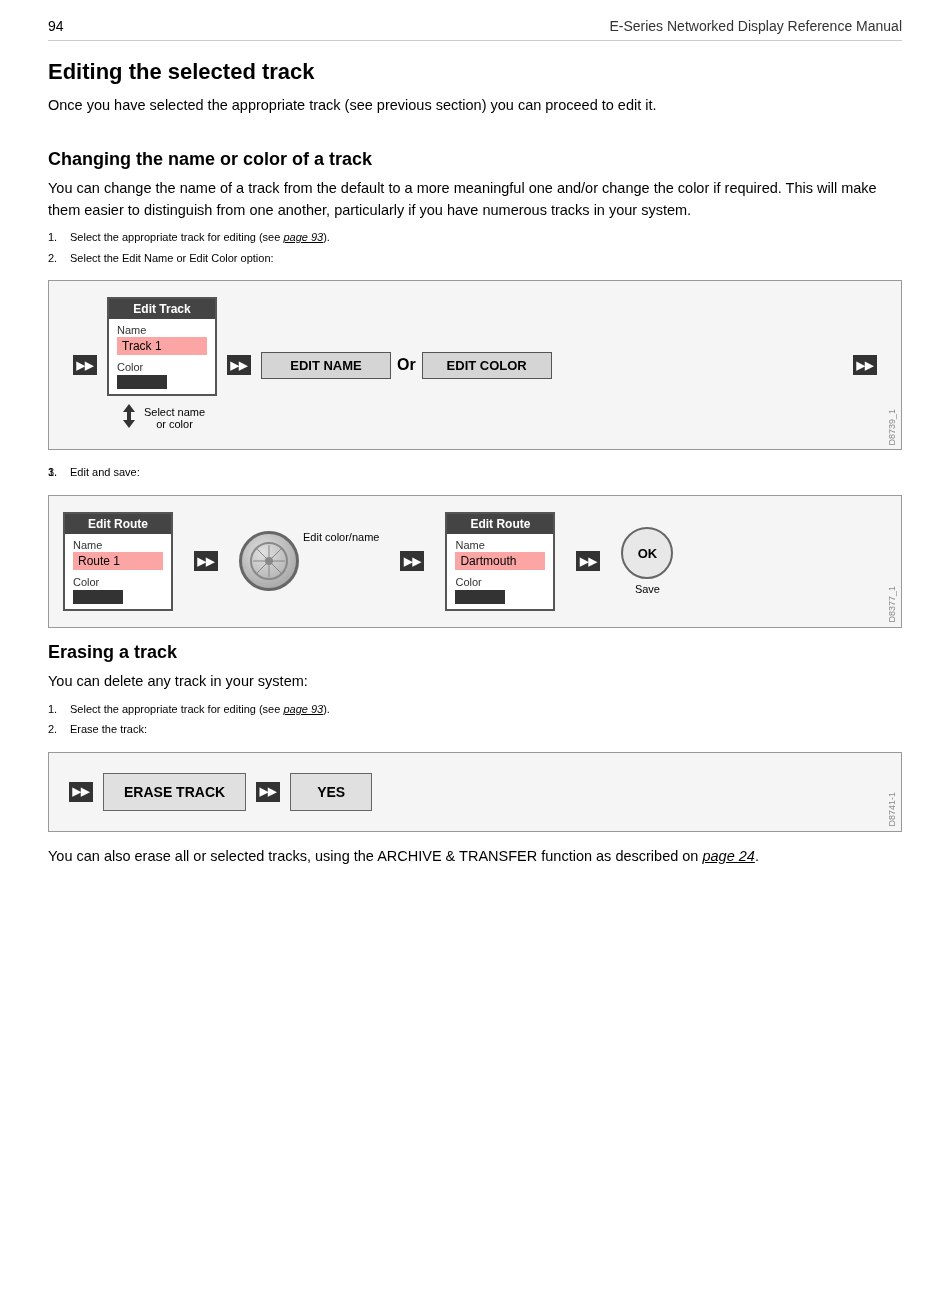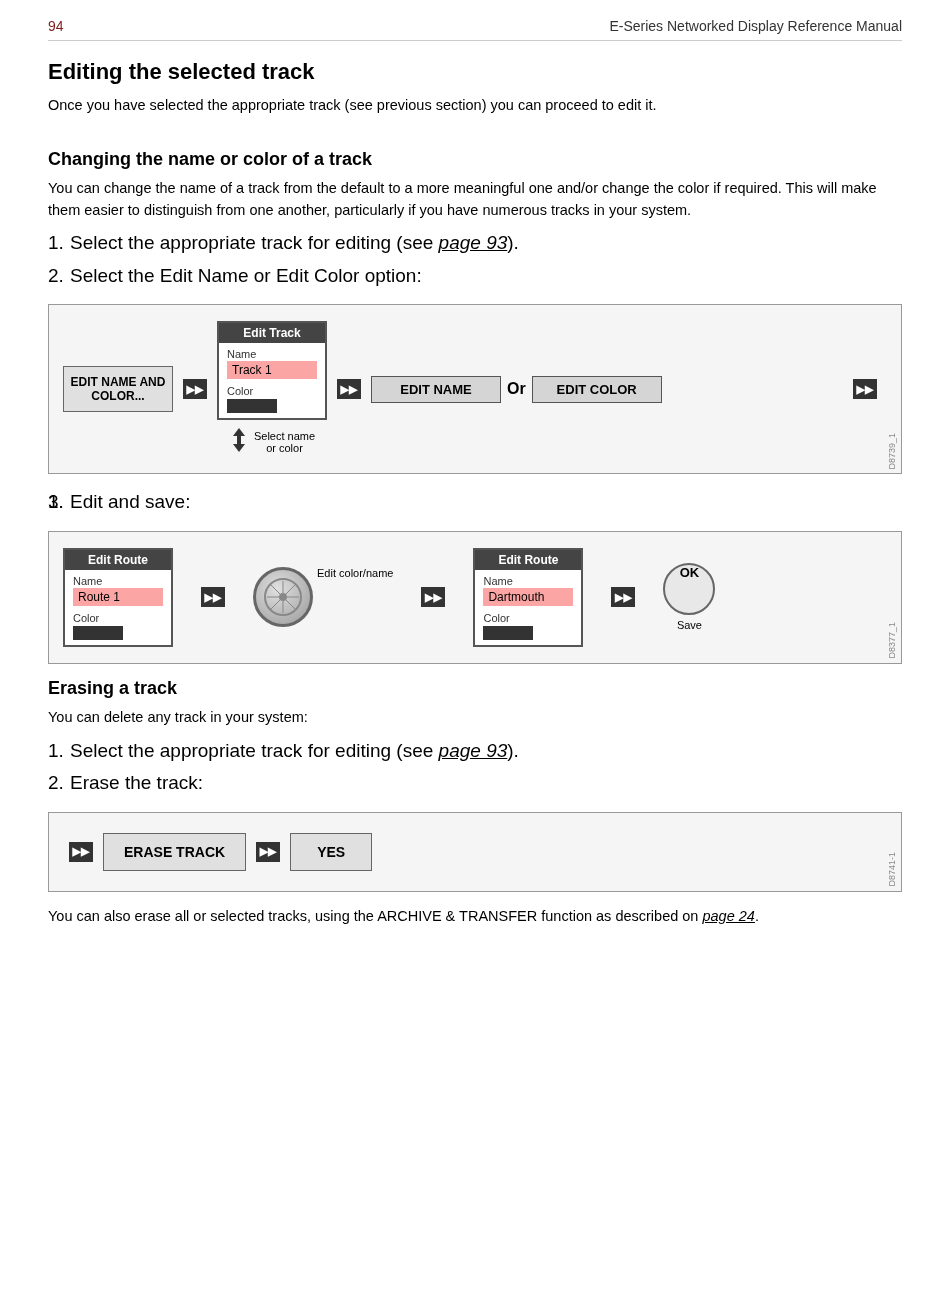--- a/index.html
+++ b/index.html
@@ -27,7 +27,7 @@
     }
     .page-number {
       font-size: 14px;
-      color: #7f1d1d;
+      color: #000000;
     }
     .manual-title {
       font-size: 14px;

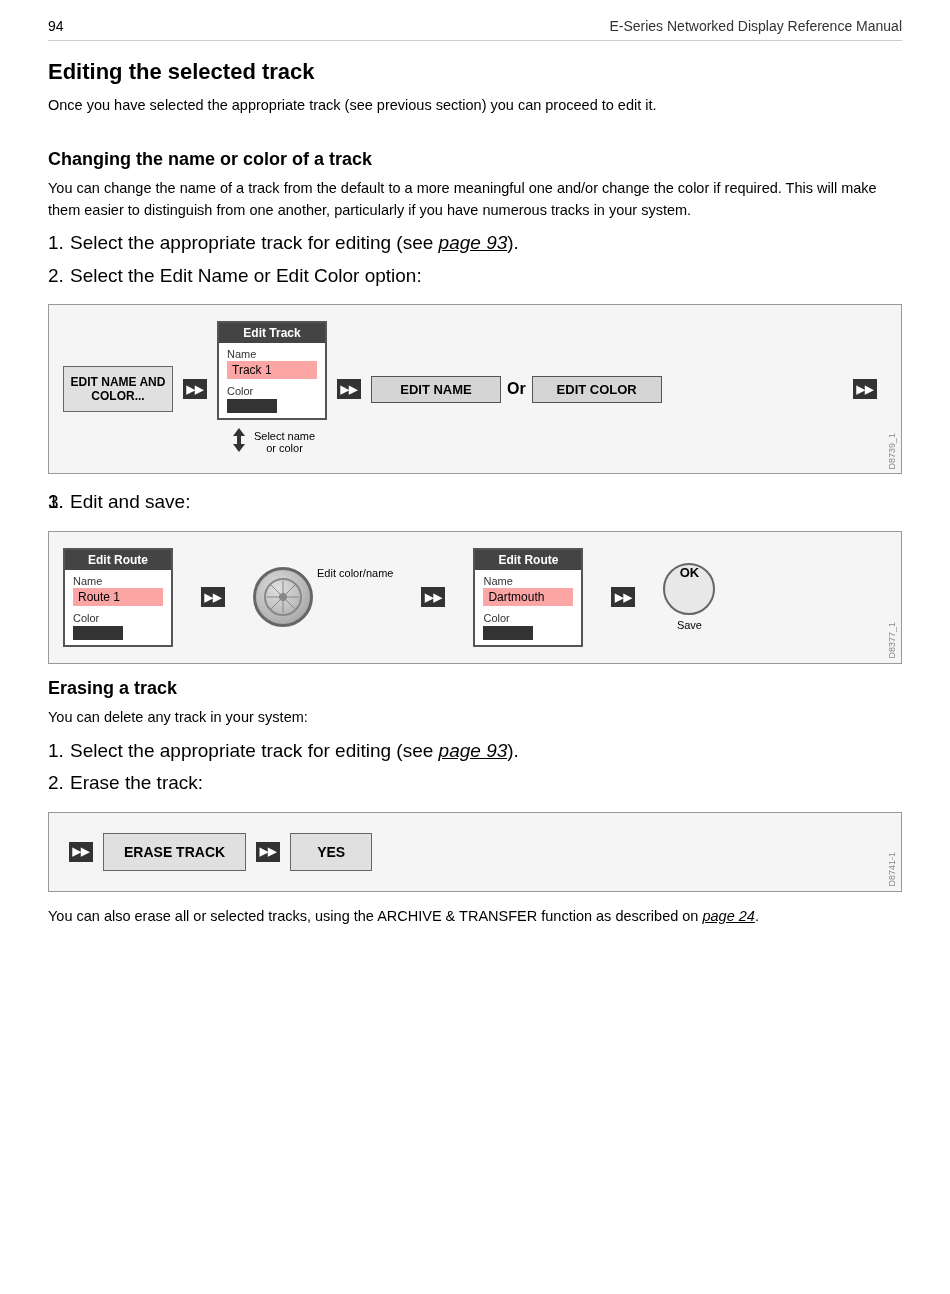--- a/index.html
+++ b/index.html
@@ -64,7 +64,7 @@
       margin-bottom: 10px;
     }
     .steps-list li {
-      font-size: 19px;
+      font-size: 11px;
       line-height: 1.5;
       margin-bottom: 4px;
       padding-left: 22px;

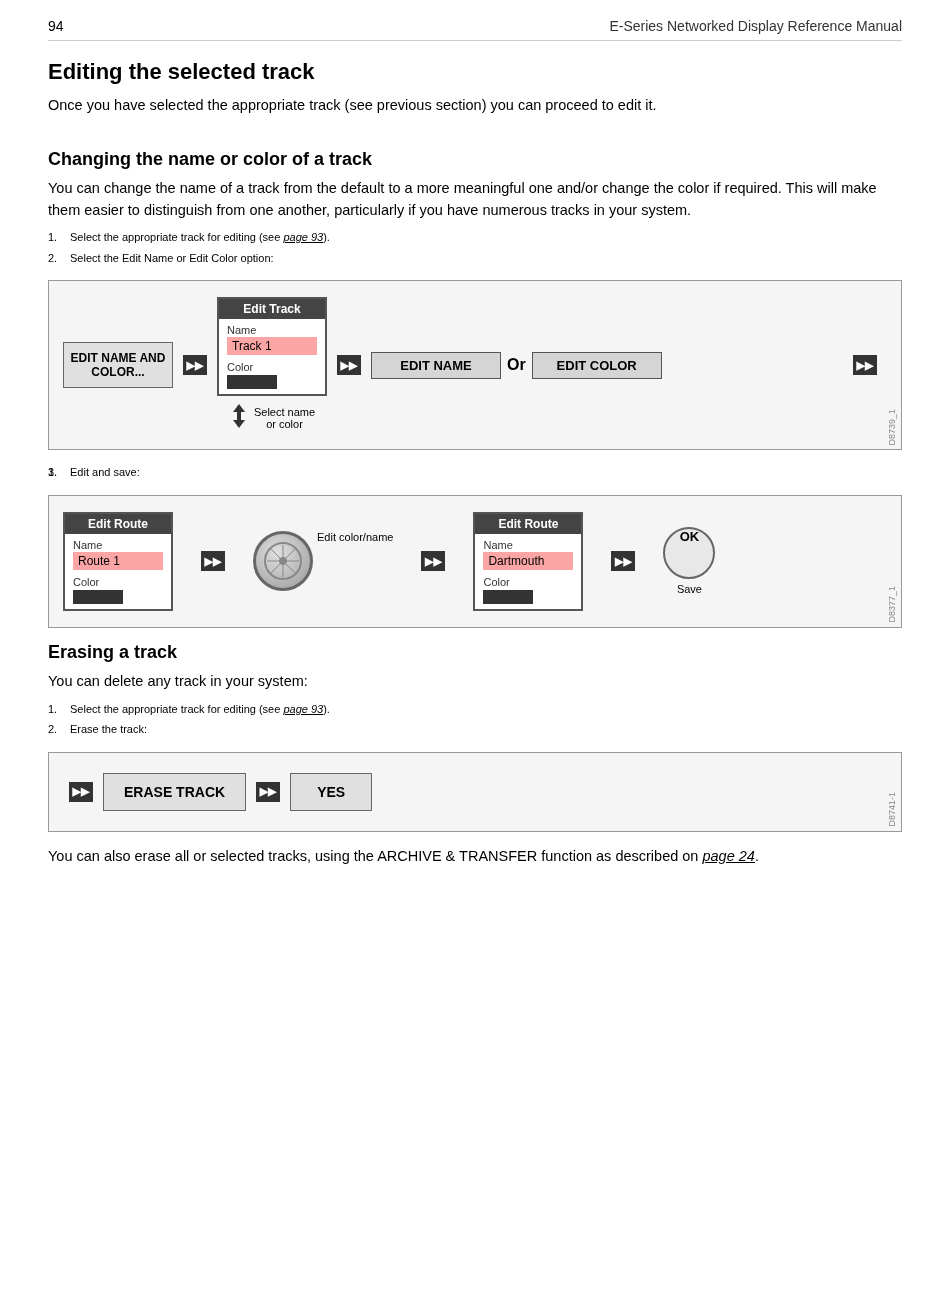--- a/index.html
+++ b/index.html
@@ -297,12 +297,6 @@
     <div class="diagram-box">
       <div class="diagram1" style="width:100%; align-items:center;">
 
-        <div style="display:flex; flex-direction:column; align-items:center; flex-shrink:0;">
-          <div class="btn-label" style="width:110px; text-align:center; font-size:12px; padding:8px 6px;">
-            <span style="white-space:pre-line;">EDIT NAME AND
-COLOR...</span>
-          </div>
-        </div>
 
         <div style="margin:0 10px;">
           <div class="arrow-block">▶▶</div>

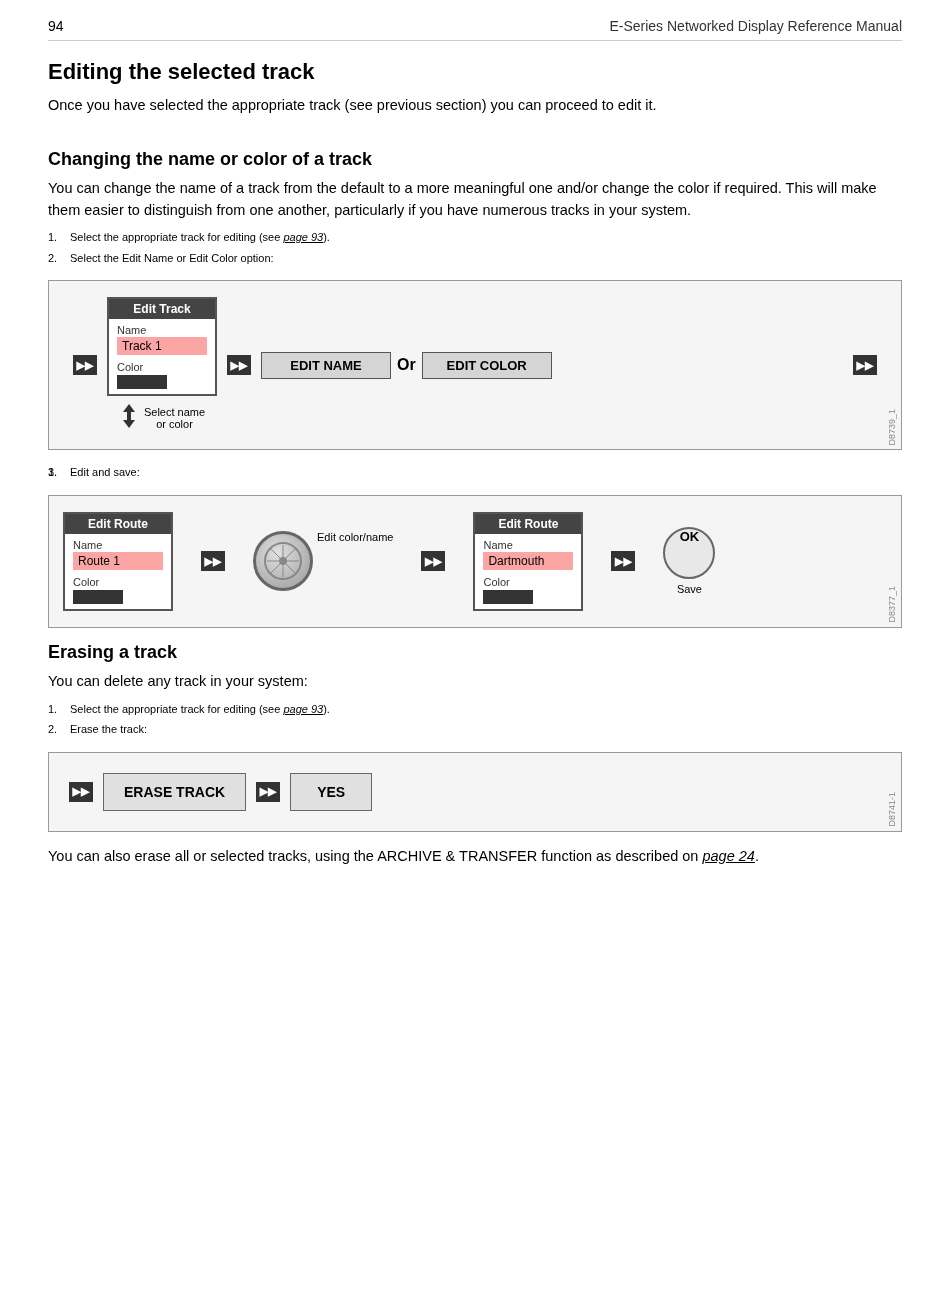--- a/index.html
+++ b/index.html
@@ -358,7 +358,7 @@
     </ol>
 
     <div class="diagram-box" style="min-height:120px;">
-      <div class="diagram2" style="width:100%; align-items:center; gap:16px;">
+      <div class="diagram2" style="width:100%; align-items:center; gap:9px;">
 
         <div class="edit-panel">
           <div class="edit-panel-title">Edit Route</div>

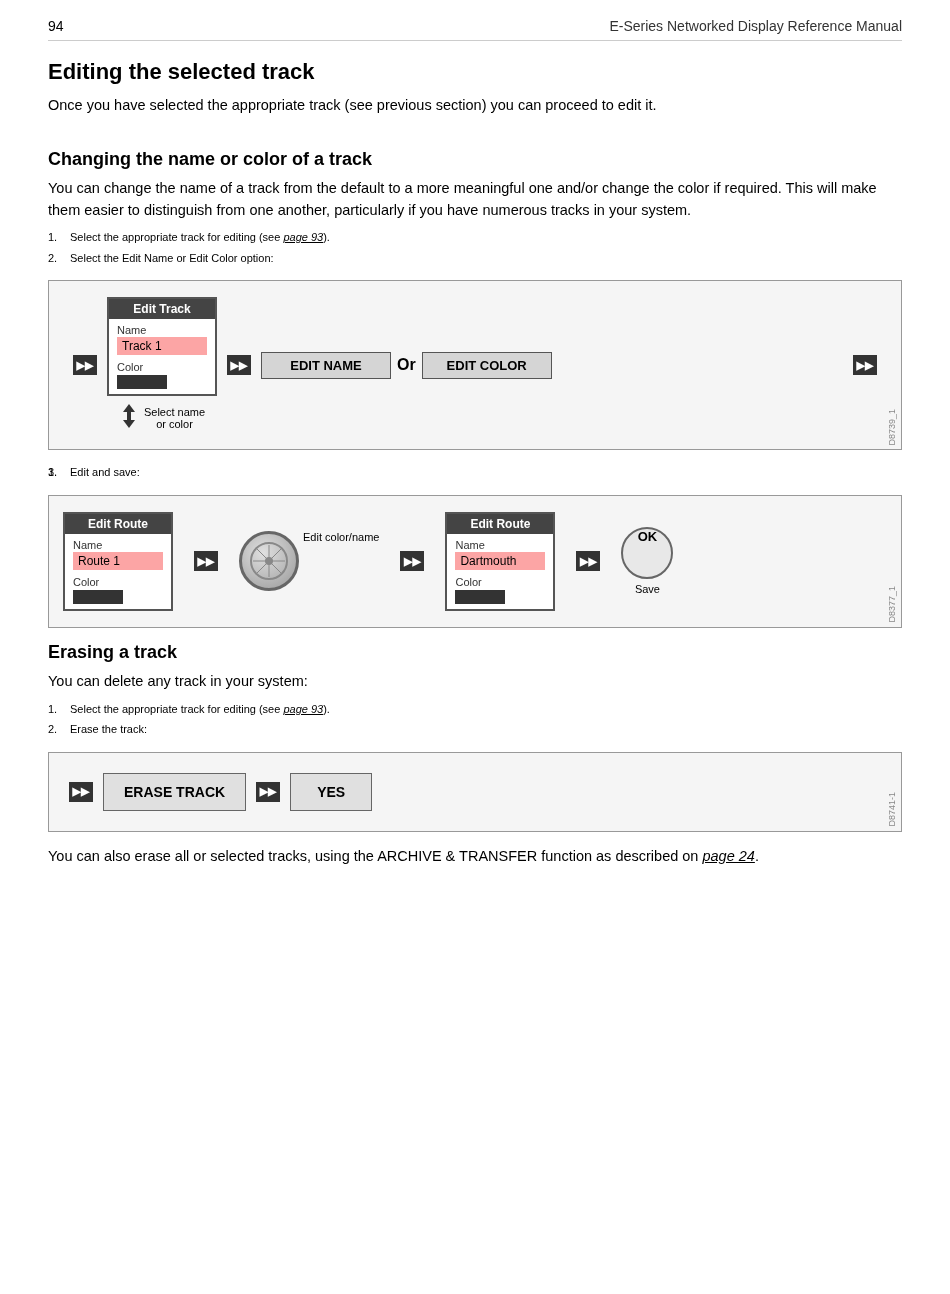--- a/index.html
+++ b/index.html
@@ -211,6 +211,7 @@
       display: flex;
       flex-direction: column;
       align-items: center;
+      justify-content: center;
       font-size: 13px;
       font-weight: bold;
       flex-shrink: 0;

